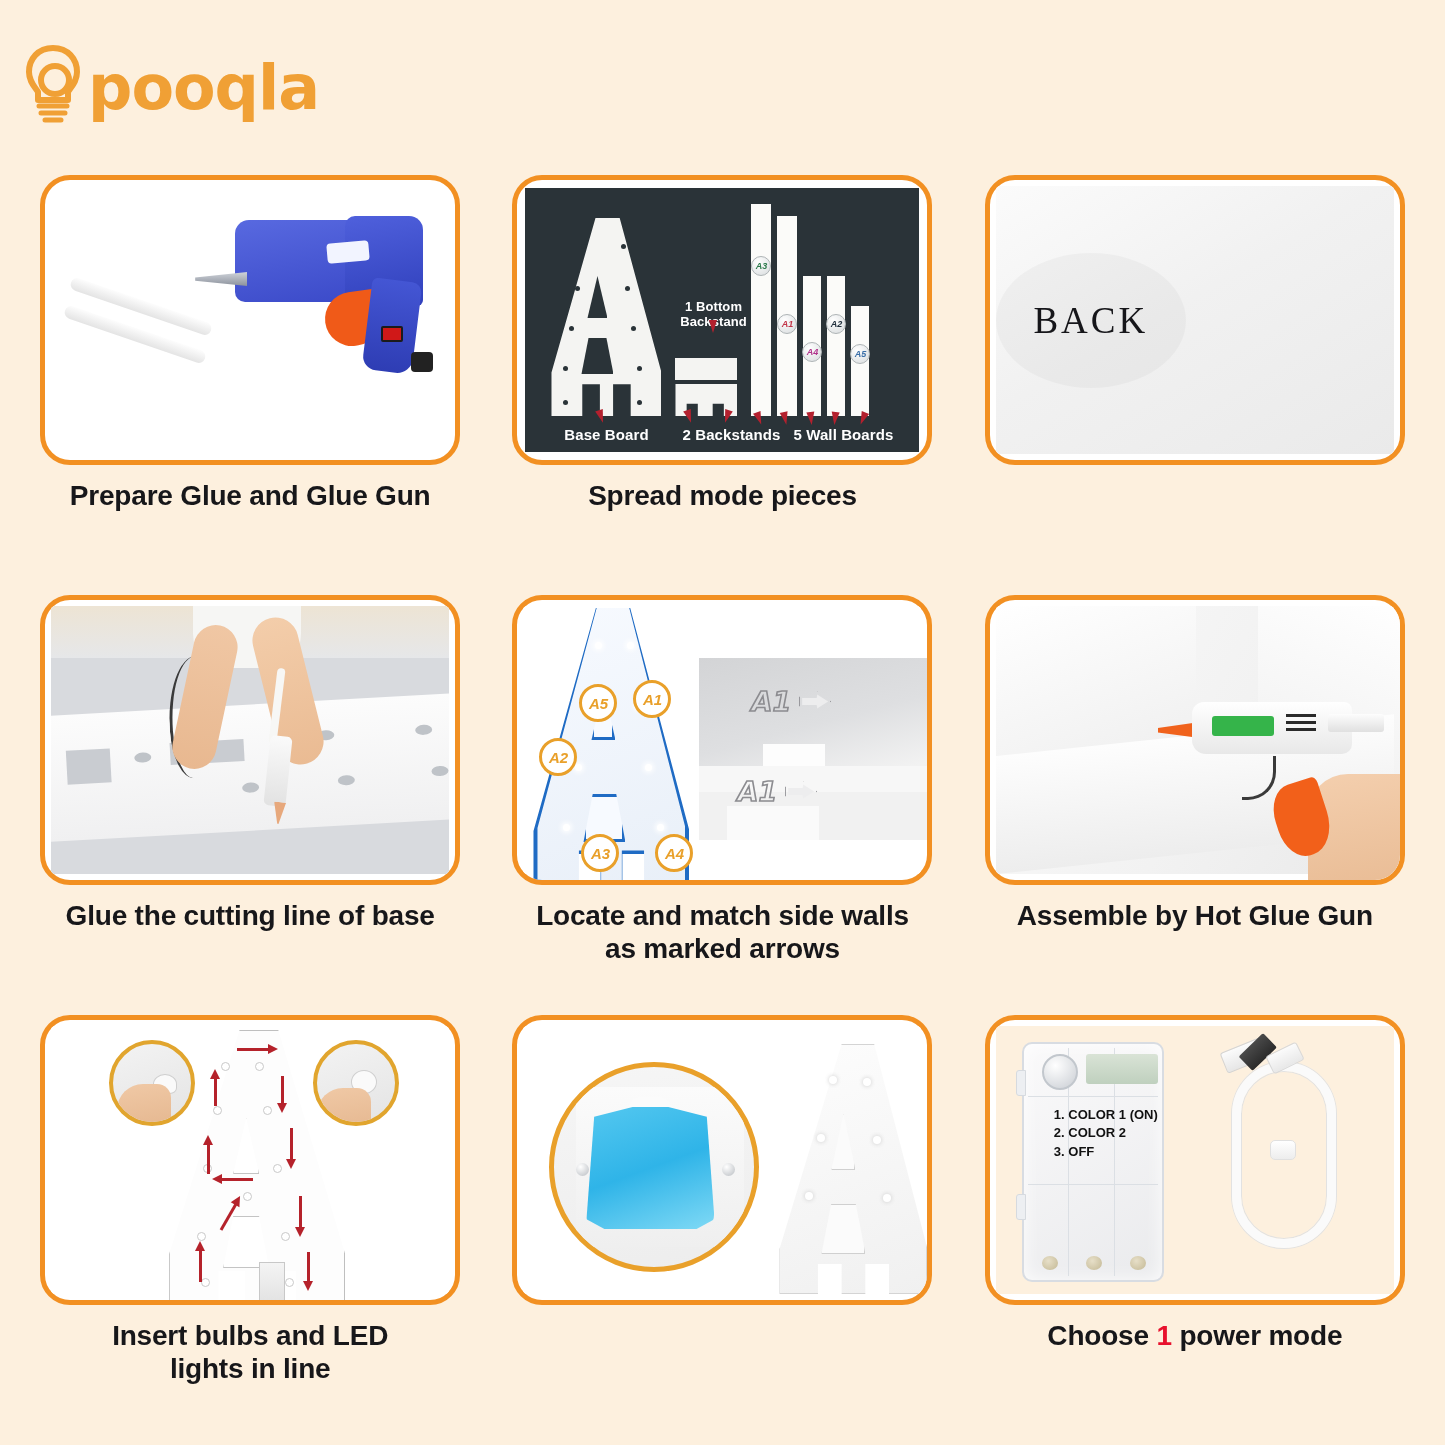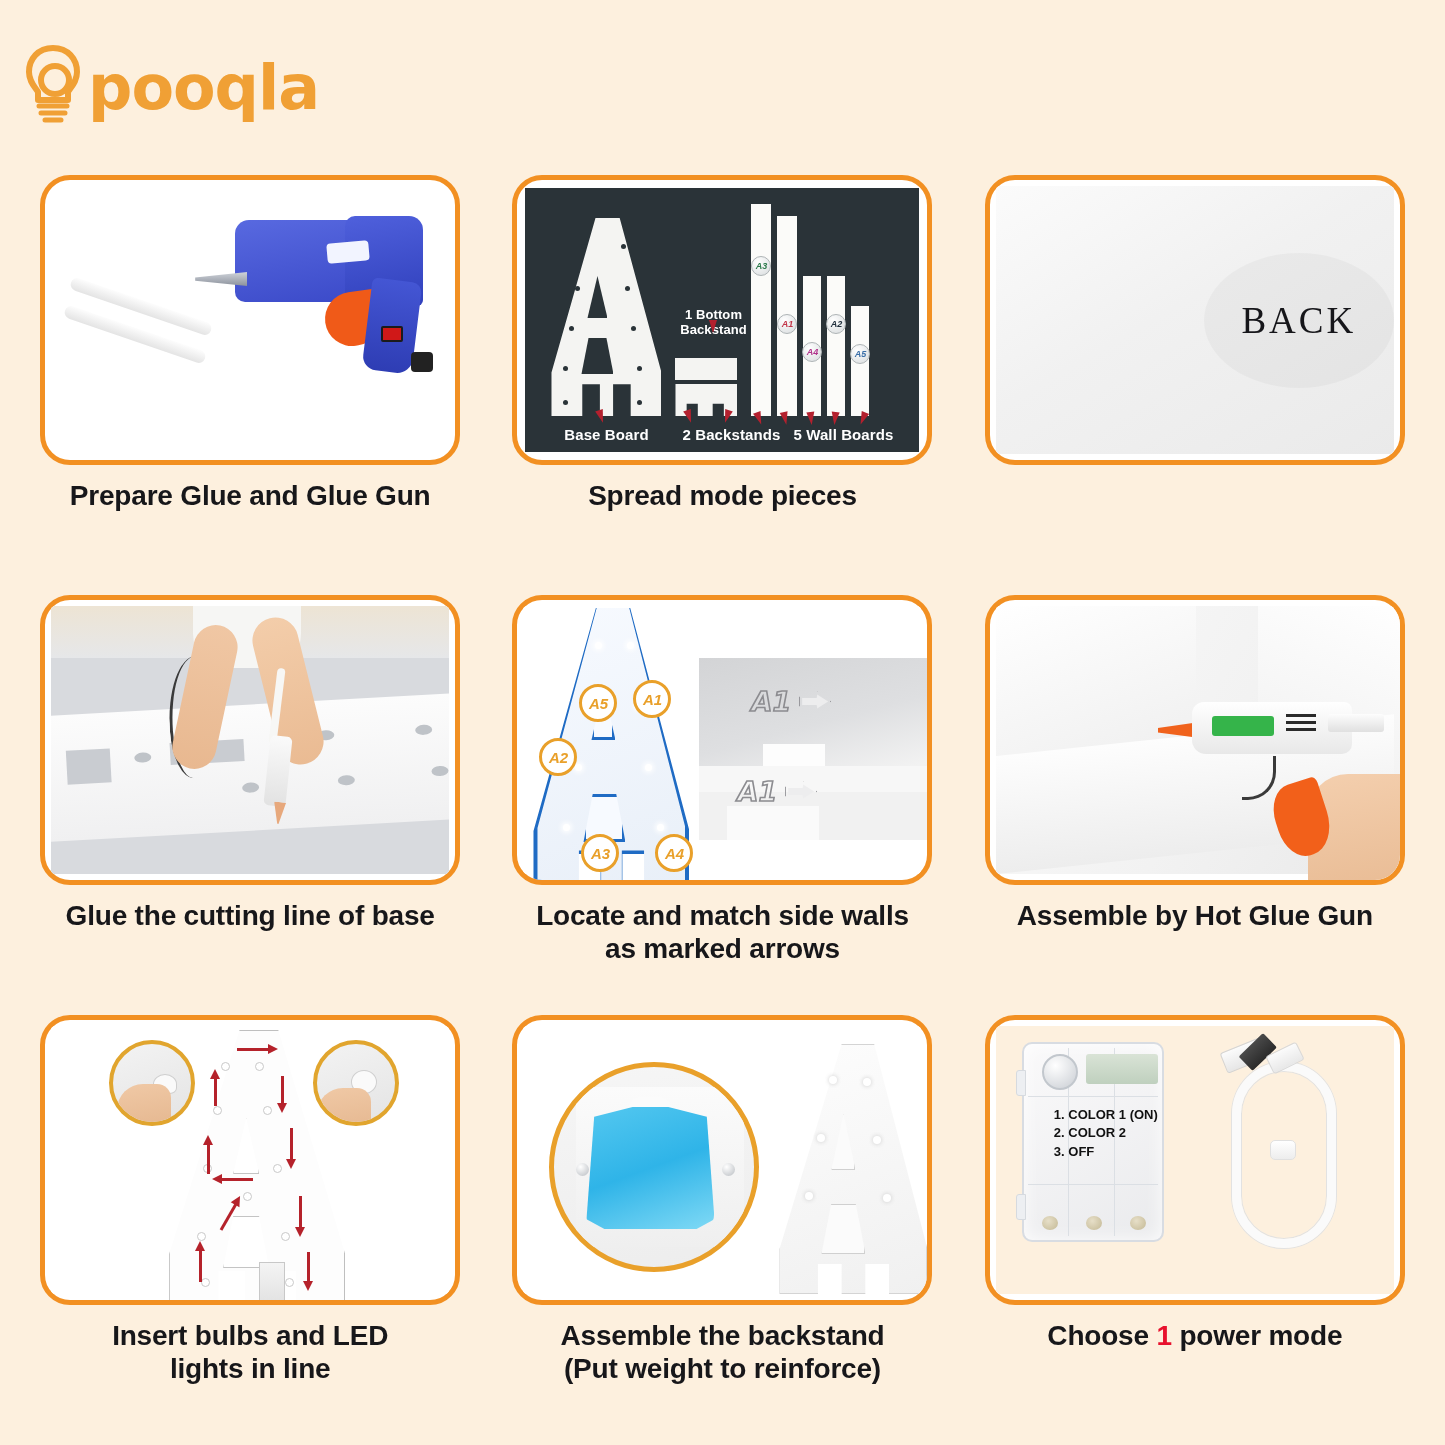--- a/index.html
+++ b/index.html
@@ -213,7 +213,7 @@
     position:absolute; color:#FFFFFF; font-weight:700;
     font-size:13px; letter-spacing:.1px; text-align:center;
   }
-  .lbl-bottom-backstand { left:142px; top:120px; width:92px; line-height:1.15; }
+  .lbl-bottom-backstand { left:142px; top:112px; width:92px; line-height:1.15; }
   .lbl-base  { left:16px;  top:238px; width:130px; font-size:15px; }
   .lbl-2bs   { left:140px; top:238px; width:132px; font-size:15px; }
   .lbl-5wb   { left:248px; top:238px; width:140px; font-size:15px; }

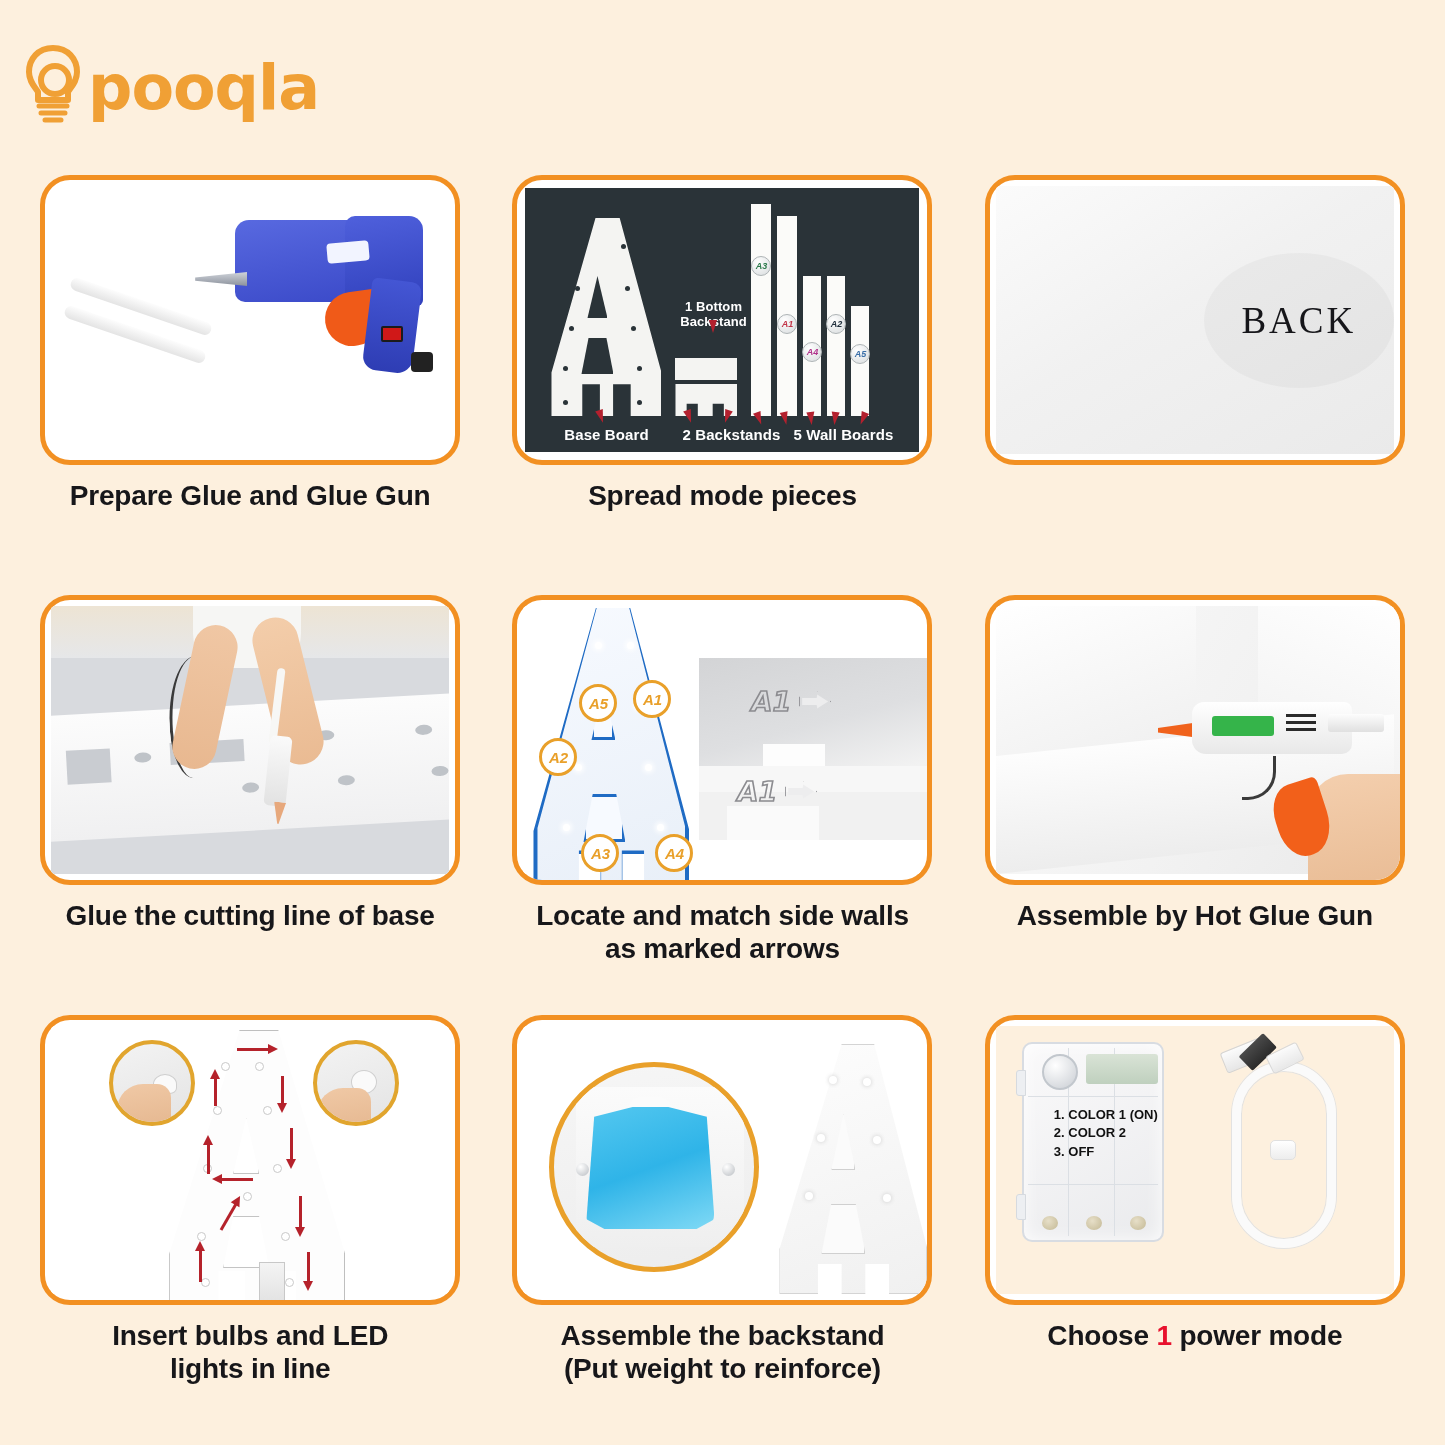--- a/index.html
+++ b/index.html
@@ -228,7 +228,7 @@
   .c3-inner {
     position:absolute; inset:6px;
     background: linear-gradient(150deg,#fbfbfb 0%,#f1f1f1 45%,#eaeaea 100%);
-    display:flex; align-items:center; justify-content:flex-end;
+    display:flex; align-items:center; justify-content:flex-start;
   }
   .back-circle {
     width: 190px; height: 135px; border-radius:50%;

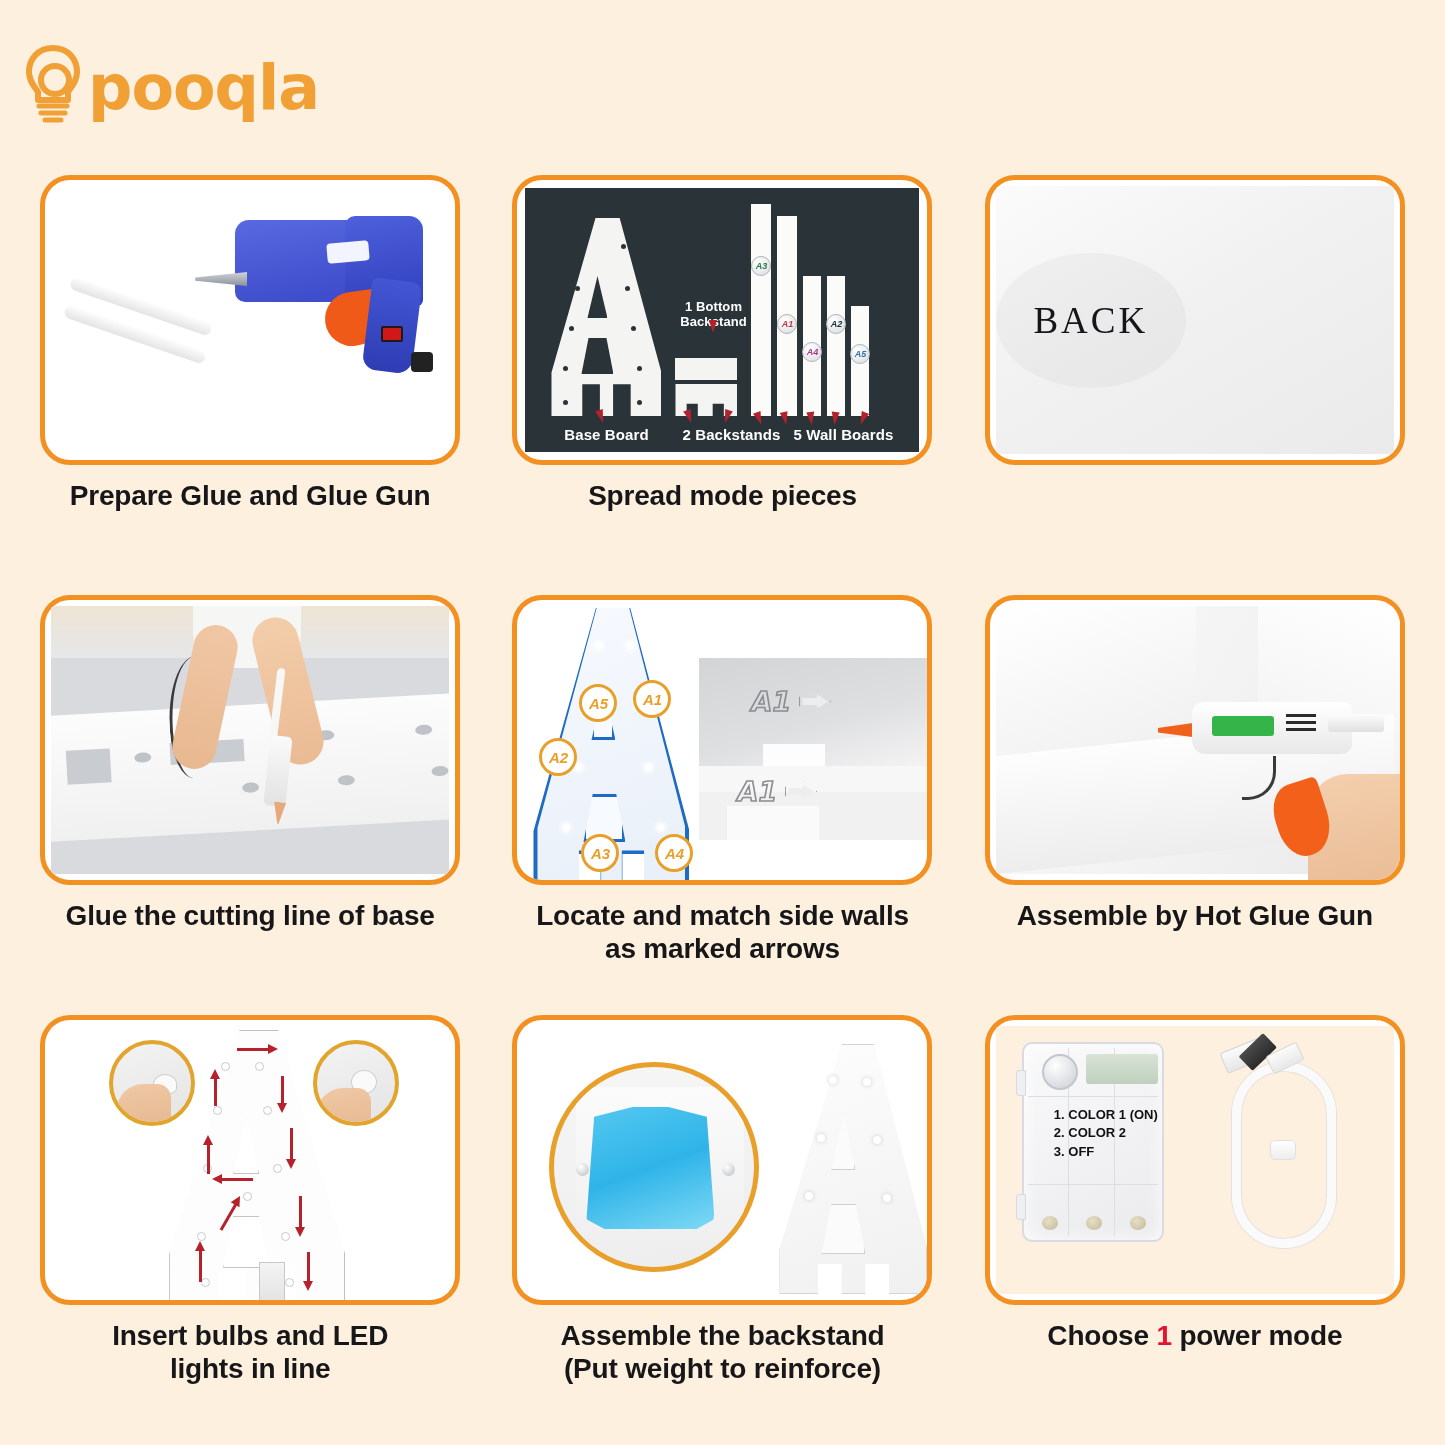--- a/index.html
+++ b/index.html
@@ -453,7 +453,7 @@
   
   .c9-inner { position:absolute; inset:6px; background:#FDF0DE; }
   .battbox {
-    position:absolute; left:26px; top:16px; width:142px; height:200px;
+    position:absolute; left:26px; top:16px; width:142px; height:240px;
     background: linear-gradient(150deg, rgba(250,250,252,.95), rgba(232,234,238,.92));
     border:2px solid #D8DCE2; border-radius: 10px;
     box-shadow: inset 0 0 18px rgba(255,255,255,.9);

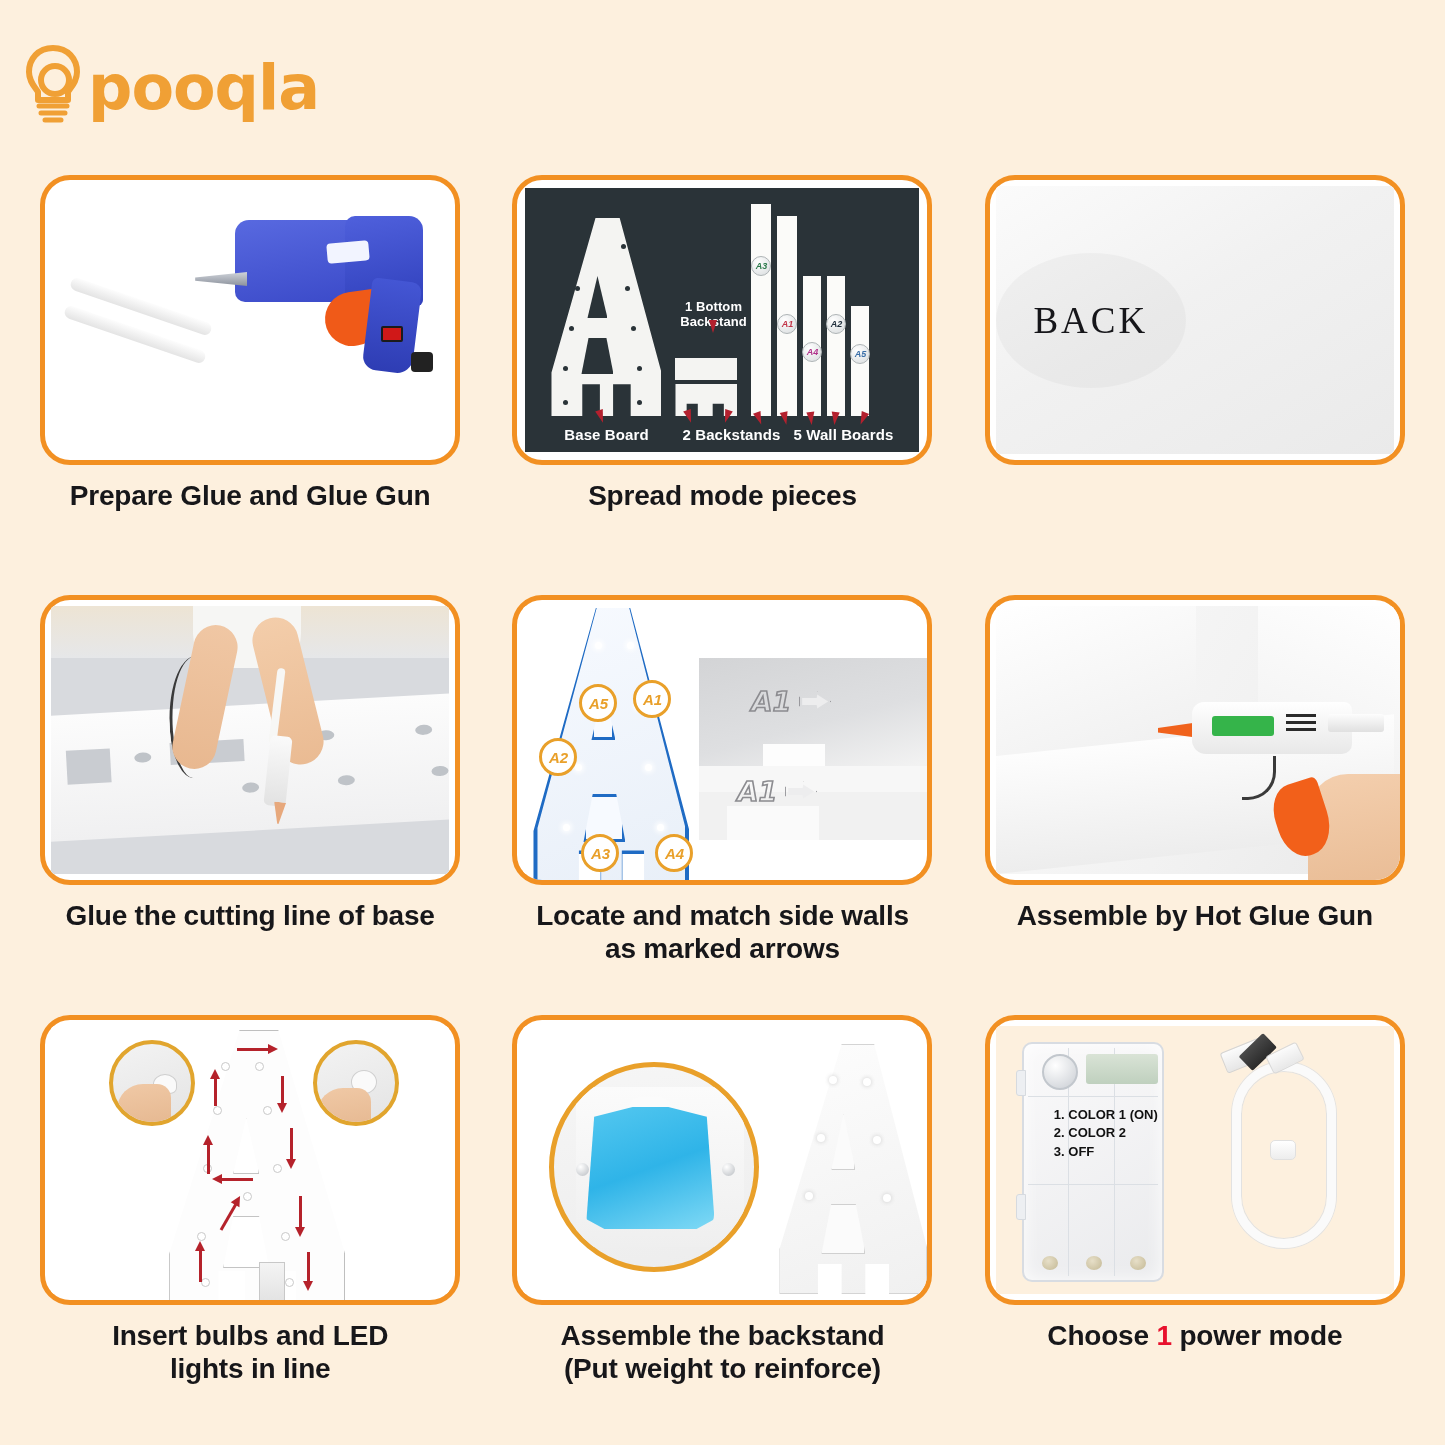--- a/index.html
+++ b/index.html
@@ -767,10 +767,6 @@
         <div class="c8-dot" style="left:360px; top:168px;"></div>
       </div>
     </div>
-    <div class="caption">
-      <span>Assemble the backstand</span><br>
-      <span>(Put weight to reinforce)</span>
-    </div>
   </div>
 
   <div class="cell">

